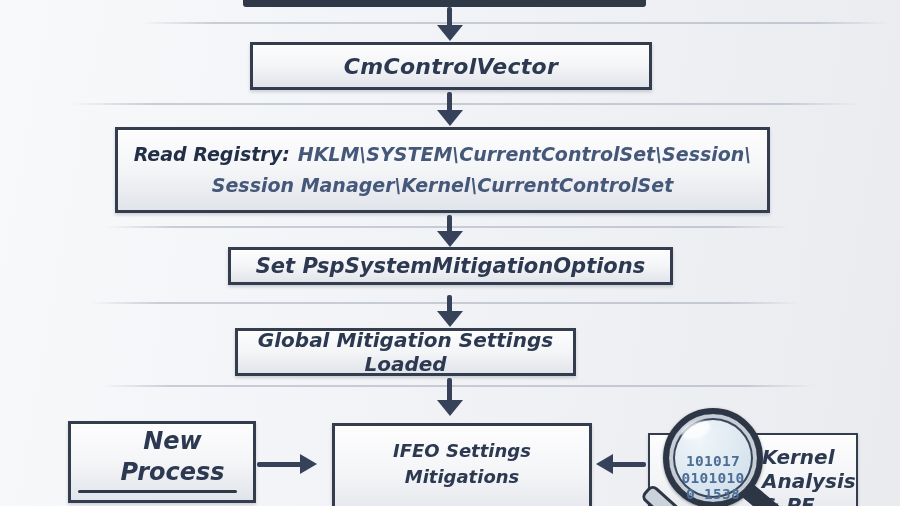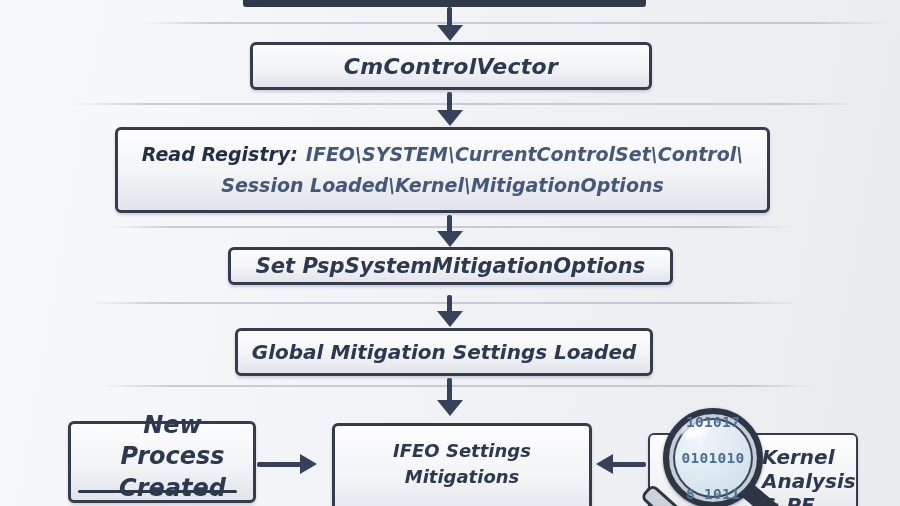--- a/index.html
+++ b/index.html
@@ -13,7 +13,7 @@
   .box{
     position:absolute;
     background:linear-gradient(180deg,#fdfdfe 0%,#f4f5f7 50%,#e1e4ea 100%);
-    border:3px solid #333d4d;border-radius:6px;
+    border:3px solid #333d4d;border-radius:0;
     box-shadow:0 2px 3px rgba(44,57,80,.20), inset 0 1px 0 rgba(255,255,255,.85);
     color:#2c3950;font-weight:bold;font-style:italic;
     display:flex;flex-direction:column;align-items:center;justify-content:center;

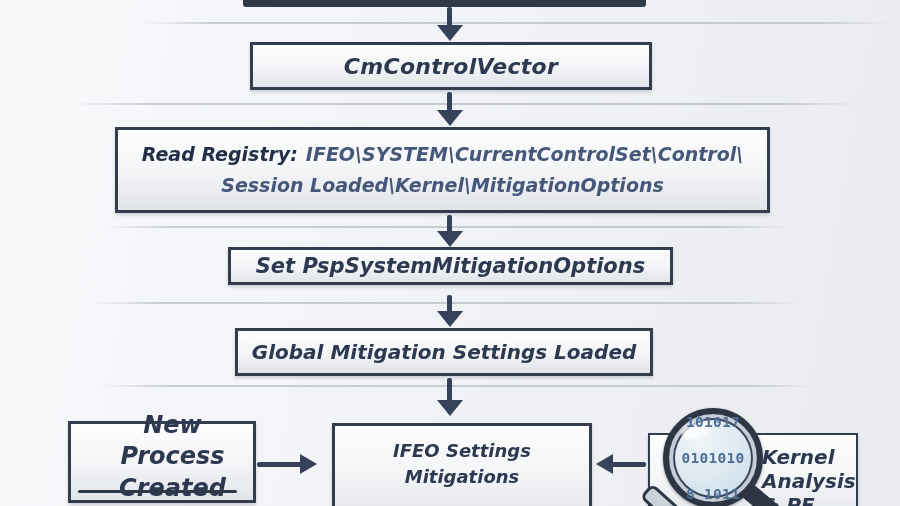--- a/index.html
+++ b/index.html
@@ -76,7 +76,7 @@
 
   <div class="box registry">
     <div>
-      <span class="reg-label">Read Registry:</span><span class="reg-path">IFEO\SYSTEM\CurrentControlSet\Control\</span>
+      <span class="reg-label">Read Registry:</span><span class="reg-path">HKLM\SYSTEM\CurrentControlSet\Session\</span>
     </div>
     <div class="reg-path">Session Loaded\Kernel\MitigationOptions</div>
   </div>

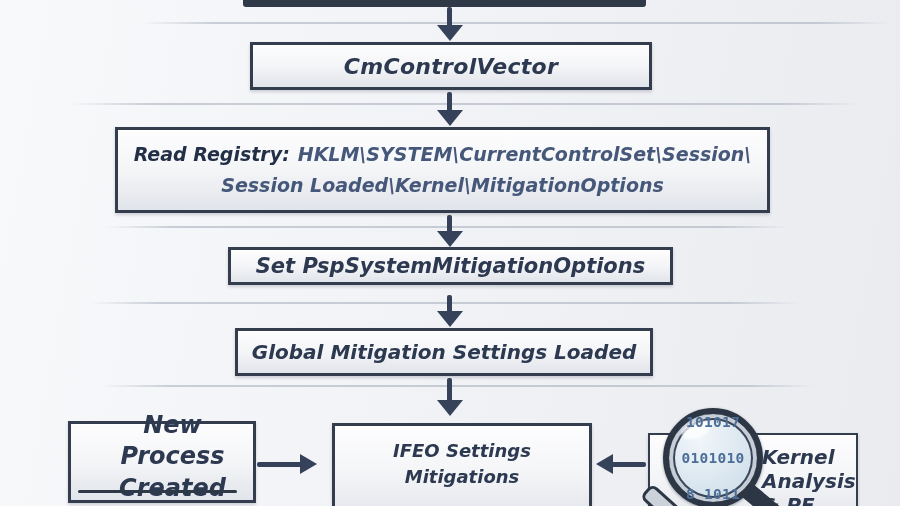--- a/index.html
+++ b/index.html
@@ -78,7 +78,7 @@
     <div>
       <span class="reg-label">Read Registry:</span><span class="reg-path">HKLM\SYSTEM\CurrentControlSet\Session\</span>
     </div>
-    <div class="reg-path">Session Loaded\Kernel\MitigationOptions</div>
+    <div class="reg-path">Session Manager\Kernel\CurrentControlSet</div>
   </div>
 
   <div class="vstem" style="left:447px;top:215px;height:18px;"></div>

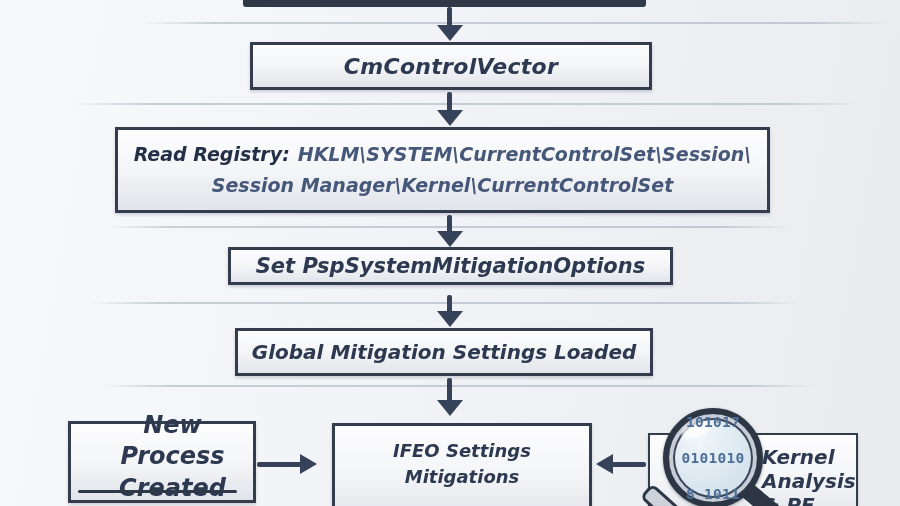--- a/index.html
+++ b/index.html
@@ -31,7 +31,7 @@
   .reg-label{color:#222f47;margin-right:8px;}
   .reg-path{color:#46587a;}
   .psp{left:228px;top:247px;width:445px;height:38px;font-size:21px;}
-  .global{left:235px;top:328px;width:418px;height:48px;font-size:20px;}
+  .global{left:235px;top:328px;width:341px;height:48px;font-size:20px;}
   .np{left:68px;top:421px;width:188px;height:82px;font-size:24px;line-height:1.3;padding-bottom:10px;padding-left:21px;}
   .np-underline{position:absolute;left:7px;right:16px;bottom:7px;height:3px;background:#2e3947;border-radius:2px;}
   .ifeo{left:332px;top:423px;width:260px;height:100px;font-size:18px;line-height:26px;justify-content:flex-start;padding-top:12px;z-index:1;}

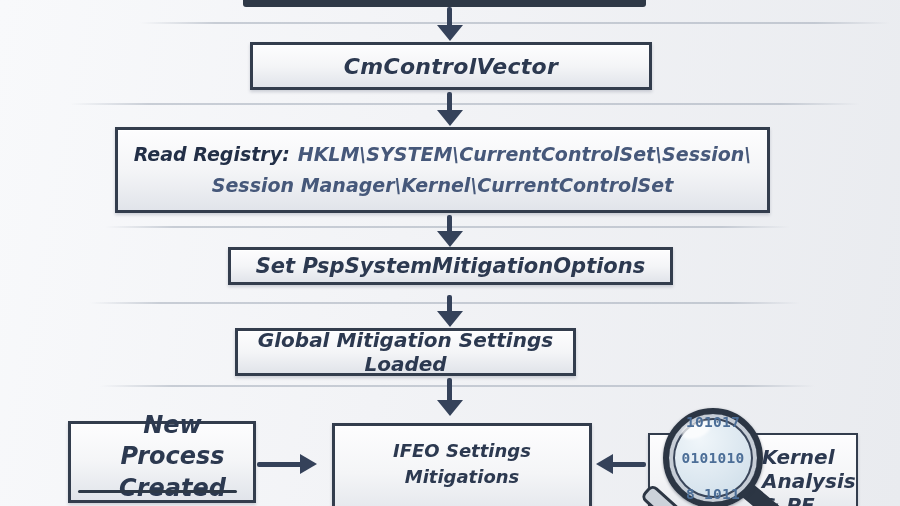--- a/index.html
+++ b/index.html
@@ -42,7 +42,7 @@
     border:6px solid #2c3644;
     box-shadow:0 1px 3px rgba(44,54,68,.45), inset 0 0 0 4px #c6cdd6, inset 0 0 0 6px #3a465a;
     z-index:5;}
-  .lens-text{position:absolute;inset:0;display:flex;flex-direction:column;align-items:center;justify-content:space-between;
+  .lens-text{position:absolute;inset:0;display:flex;flex-direction:column;align-items:center;justify-content:flex-end;
     font-family:"DejaVu Sans Mono",monospace;font-weight:bold;color:#4c6e97;font-size:14.5px;line-height:1.12;letter-spacing:.3px;}
   .lens-glare{position:absolute;left:12px;top:8px;width:30px;height:16px;border-radius:50%;
     background:rgba(255,255,255,.75);transform:rotate(-20deg);filter:blur(1px);}

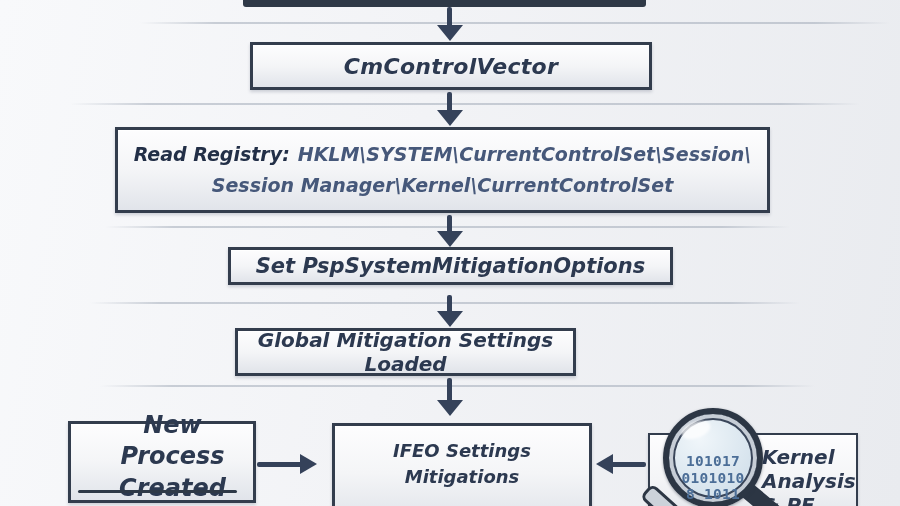--- a/index.html
+++ b/index.html
@@ -100,7 +100,6 @@
 
   <div class="box np">
     <span>New Process</span>
-    <span>Created</span>
     <div class="np-underline"></div>
   </div>
 

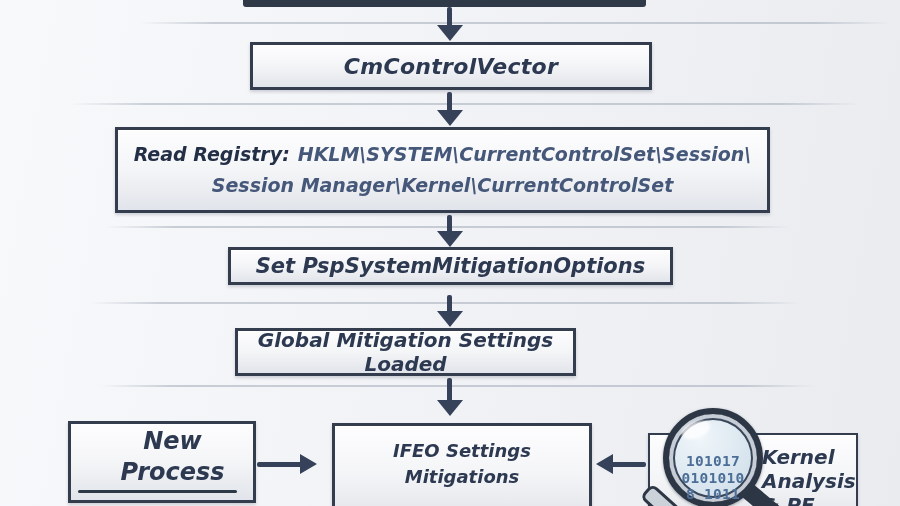--- a/index.html
+++ b/index.html
@@ -127,7 +127,7 @@
     <div class="lens-text">
       <span>101017</span>
       <span>0101010</span>
-      <span>8 1011</span>
+      <span>0 1538</span>
     </div>
   </div>
 

